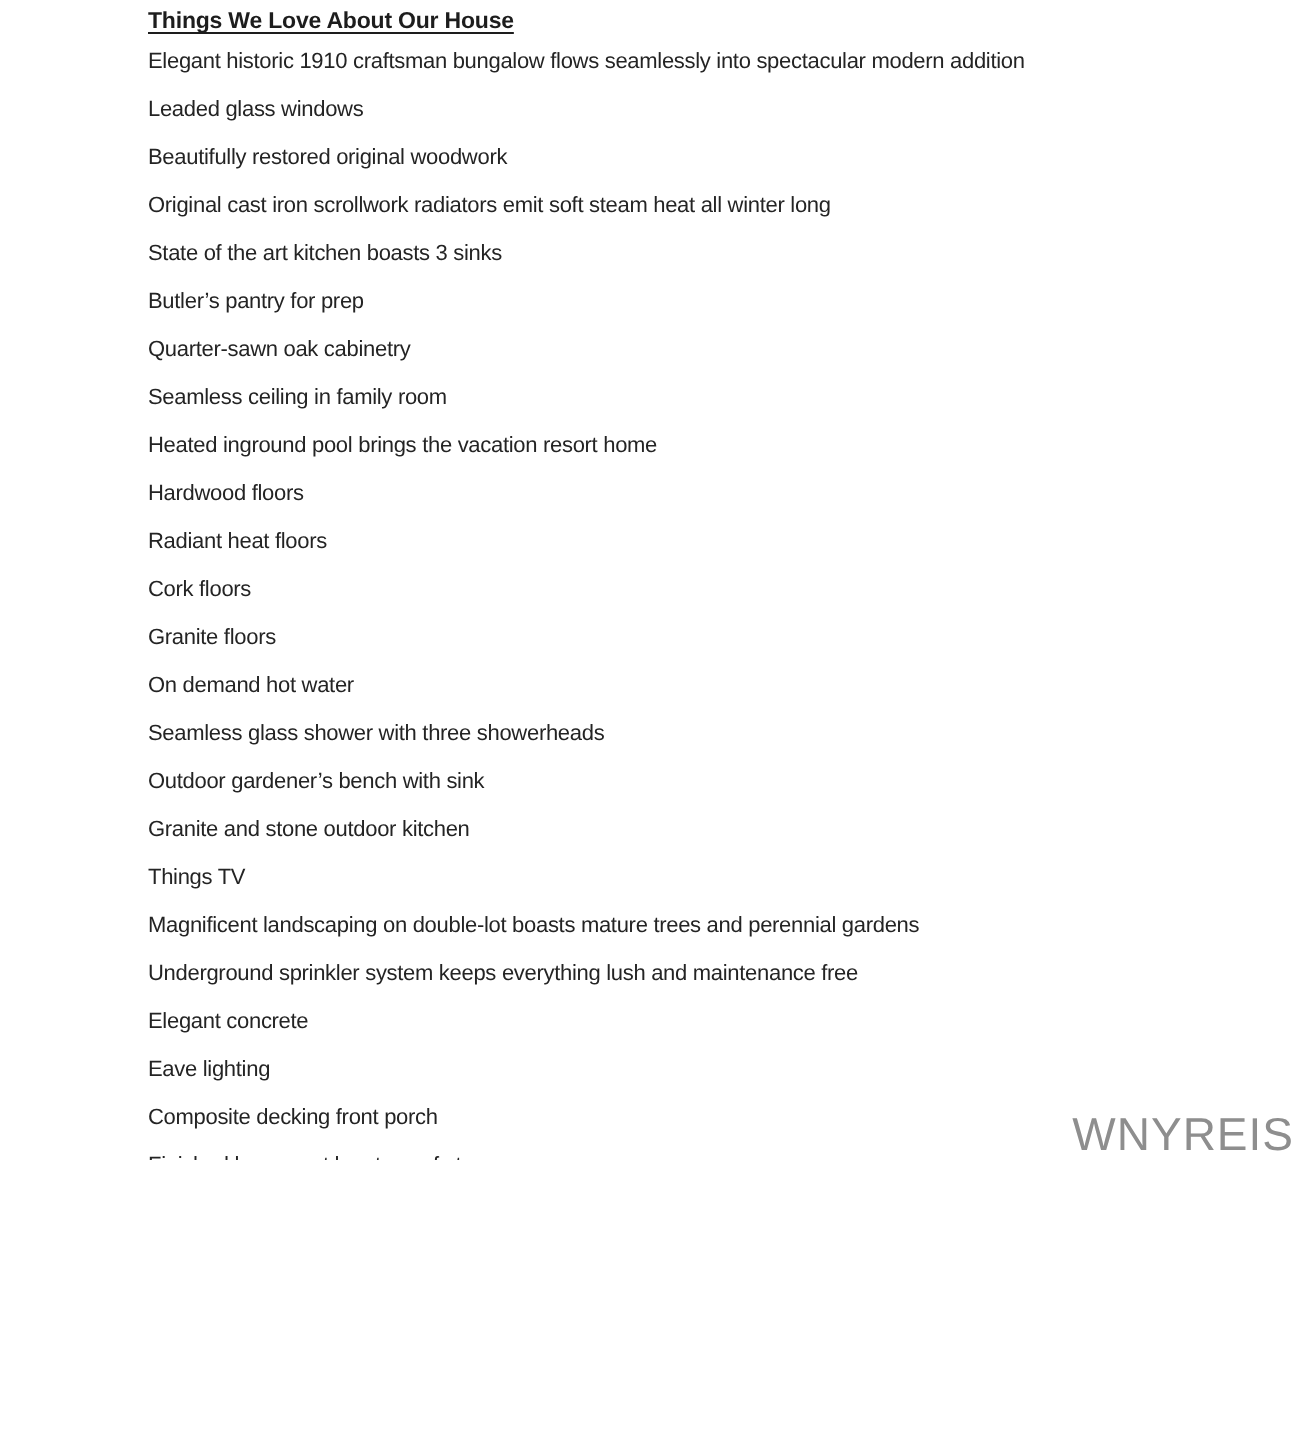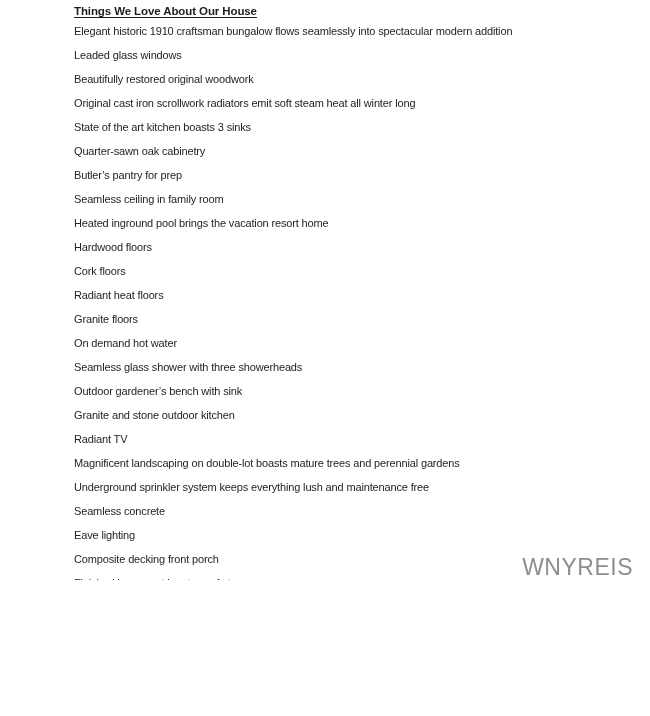--- a/index.html
+++ b/index.html
@@ -63,8 +63,8 @@
         <p class="line">Beautifully restored original woodwork</p>
         <p class="line">Original cast iron scrollwork radiators emit soft steam heat all winter long</p>
         <p class="line">State of the art kitchen boasts 3 sinks</p>
+        <p class="line">Butler’s pantry for prep</p>
         <p class="line">Quarter-sawn oak cabinetry</p>
-        <p class="line">Butler’s pantry for prep</p>
         <p class="line">Seamless ceiling in family room</p>
         <p class="line">Heated inground pool brings the vacation resort home</p>
         <p class="line">Hardwood floors</p>

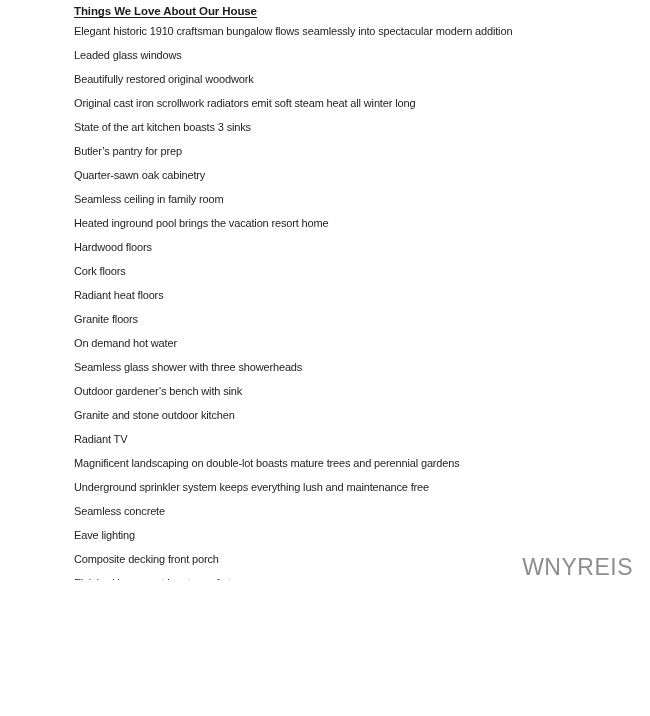--- a/index.html
+++ b/index.html
@@ -68,8 +68,8 @@
         <p class="line">Seamless ceiling in family room</p>
         <p class="line">Heated inground pool brings the vacation resort home</p>
         <p class="line">Hardwood floors</p>
+        <p class="line">Radiant heat floors</p>
         <p class="line">Cork floors</p>
-        <p class="line">Radiant heat floors</p>
         <p class="line">Granite floors</p>
         <p class="line">On demand hot water</p>
         <p class="line">Seamless glass shower with three showerheads</p>

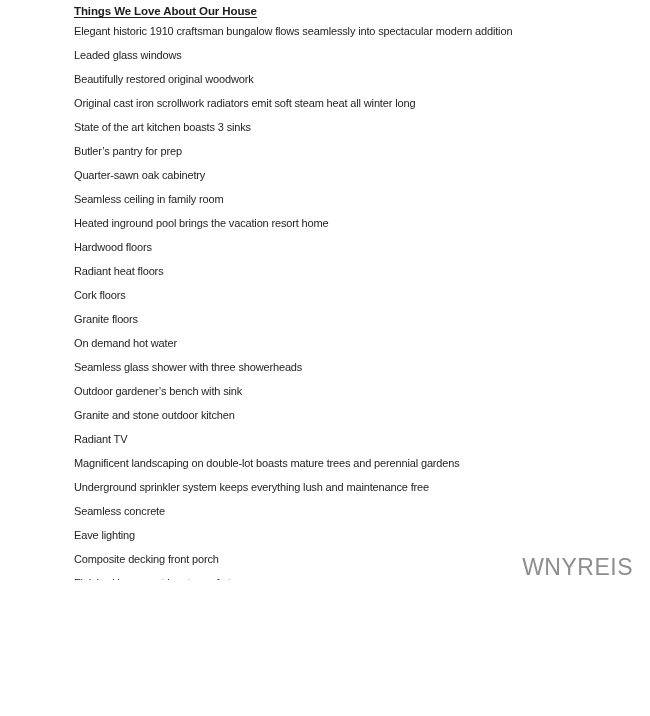--- a/index.html
+++ b/index.html
@@ -75,7 +75,7 @@
         <p class="line">Seamless glass shower with three showerheads</p>
         <p class="line">Outdoor gardener’s bench with sink</p>
         <p class="line">Granite and stone outdoor kitchen</p>
-        <p class="line">Radiant TV</p>
+        <p class="line">Things TV</p>
         <p class="line">Magnificent landscaping on double-lot boasts mature trees and perennial gardens</p>
         <p class="line">Underground sprinkler system keeps everything lush and maintenance free</p>
         <p class="line">Seamless concrete</p>

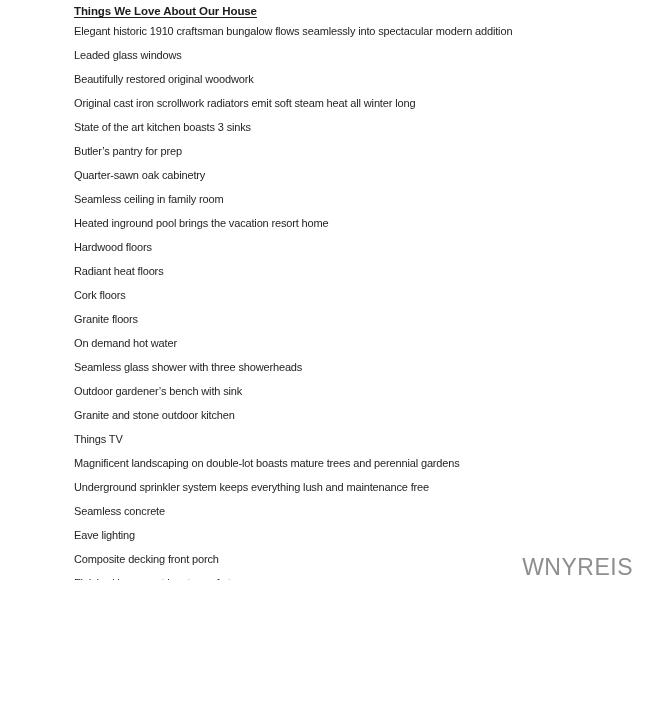--- a/index.html
+++ b/index.html
@@ -78,7 +78,7 @@
         <p class="line">Things TV</p>
         <p class="line">Magnificent landscaping on double-lot boasts mature trees and perennial gardens</p>
         <p class="line">Underground sprinkler system keeps everything lush and maintenance free</p>
-        <p class="line">Seamless concrete</p>
+        <p class="line">Elegant concrete</p>
         <p class="line">Eave lighting</p>
         <p class="line">Composite decking front porch</p>
         <p class="line">Finished basement has tons of storage</p>

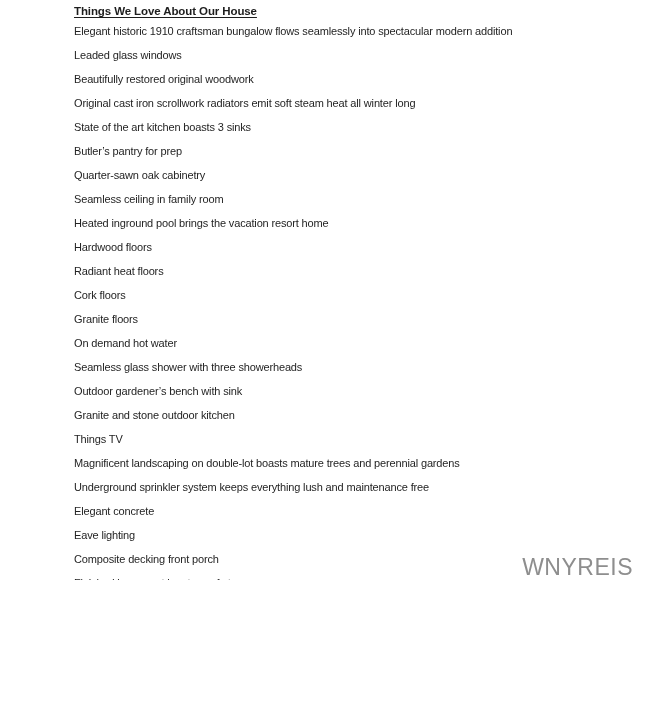--- a/index.html
+++ b/index.html
@@ -42,7 +42,7 @@
   }
   .watermark {
     position: absolute;
-    right: 17px;
+    right: 3px;
     bottom: 1px;
     font-size: 23px;
     line-height: 24px;

